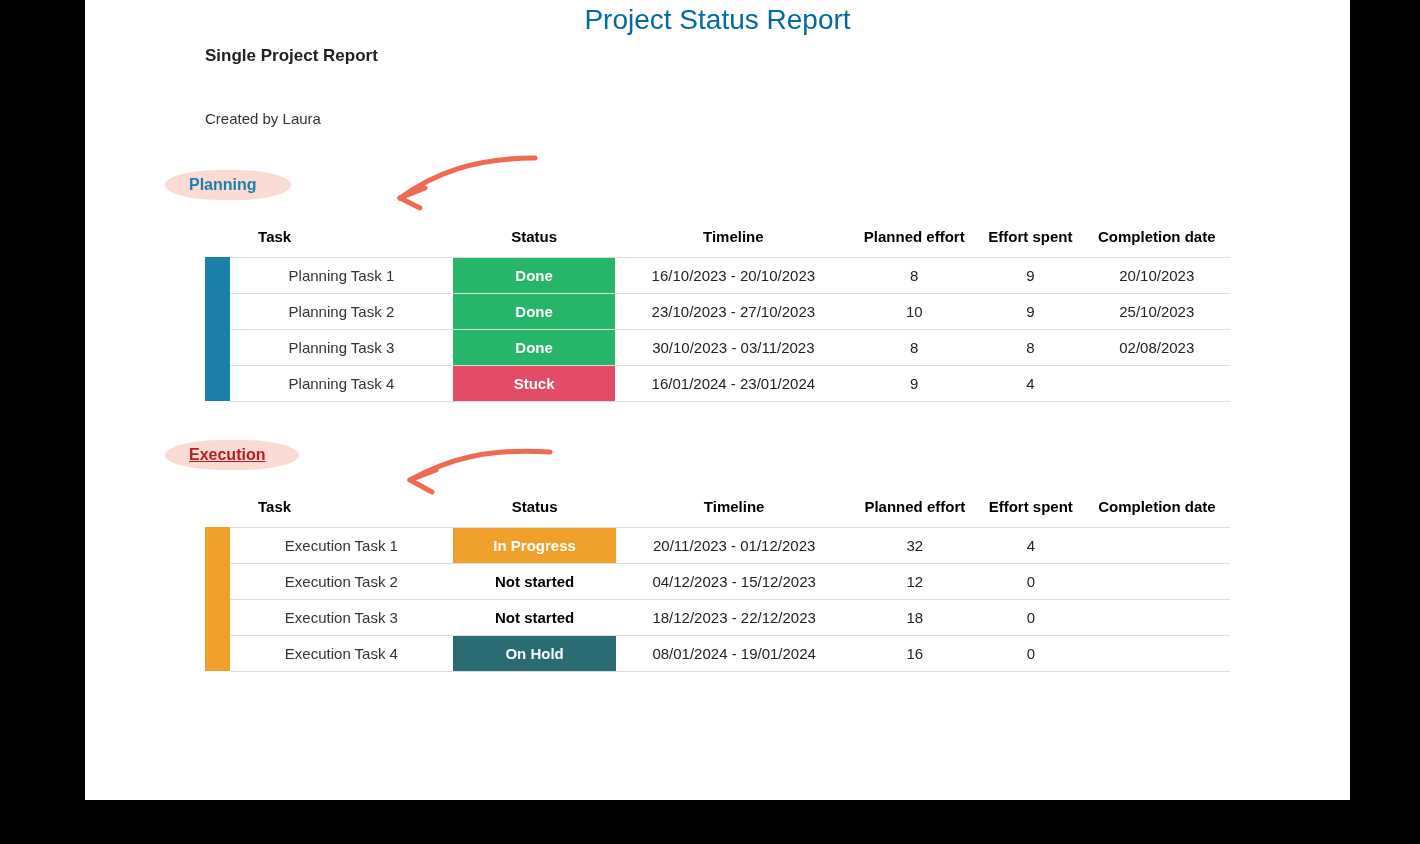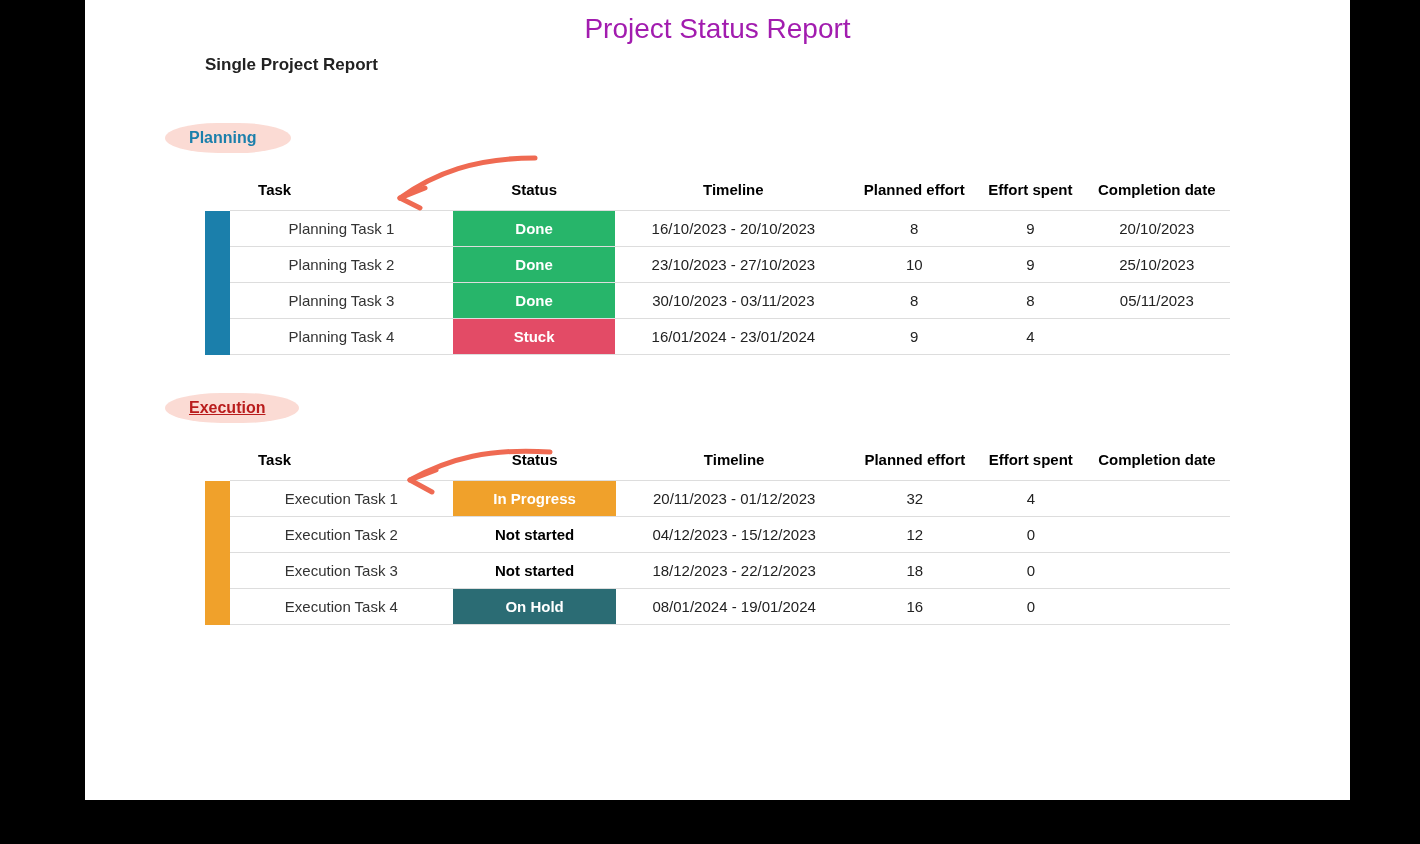--- a/index.html
+++ b/index.html
@@ -19,10 +19,10 @@
     color:#222;
   }
   h1.title{
-    margin:9px;padding-top:4px;
+    margin:0;padding-top:4px;
     text-align:center;
     font-size:28px;font-weight:500;
-    color:#a21caf;
+    color:#0369a1;
   }
   h2.subtitle{
     margin:10px 0 40px 0;

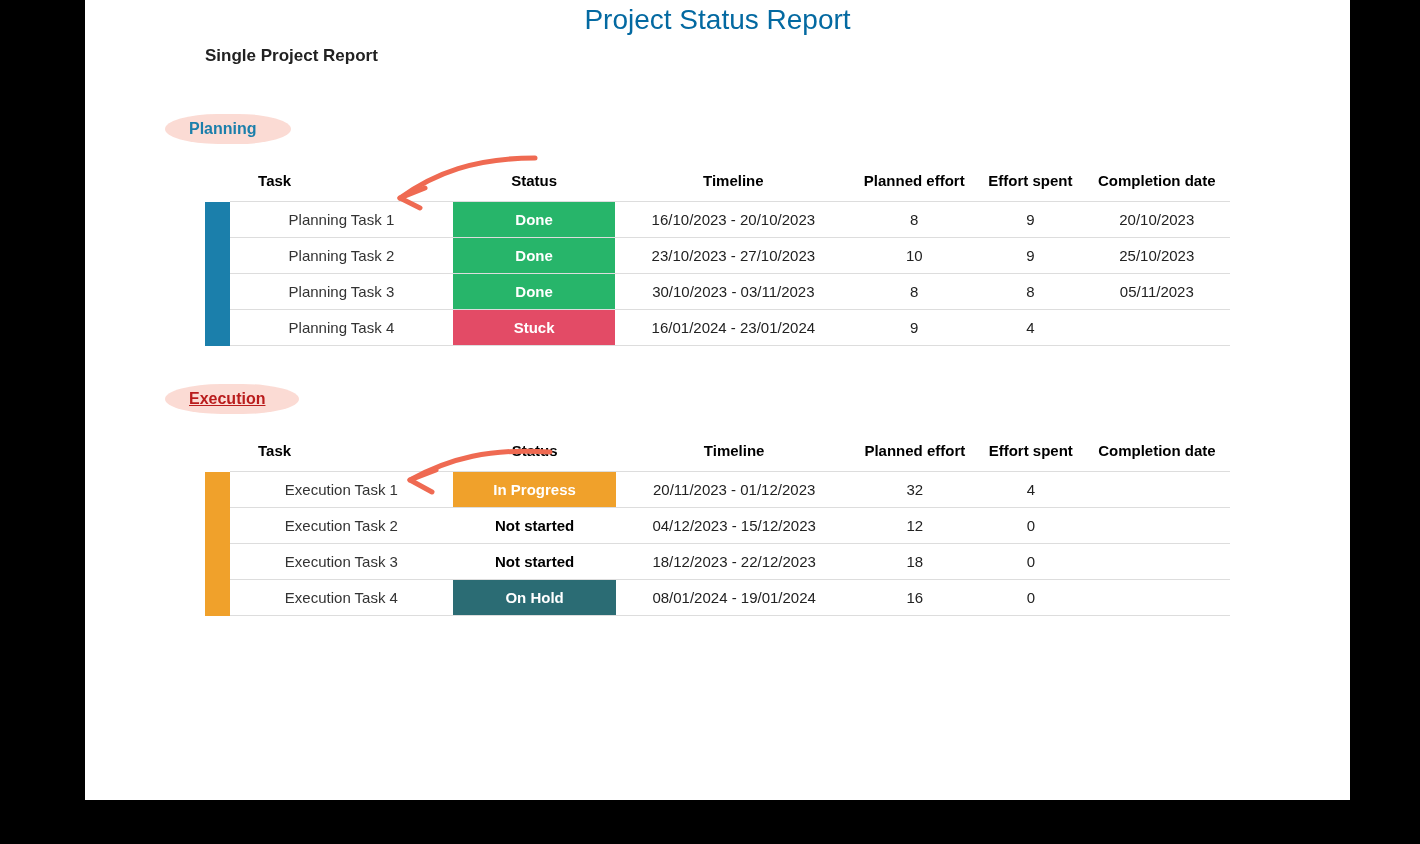--- a/index.html
+++ b/index.html
@@ -112,6 +112,7 @@
     <h2 class="subtitle">Single Project Report</h2>
 
     <div class="meta">
+      <div>Created by Laura</div>
     </div>
 
     

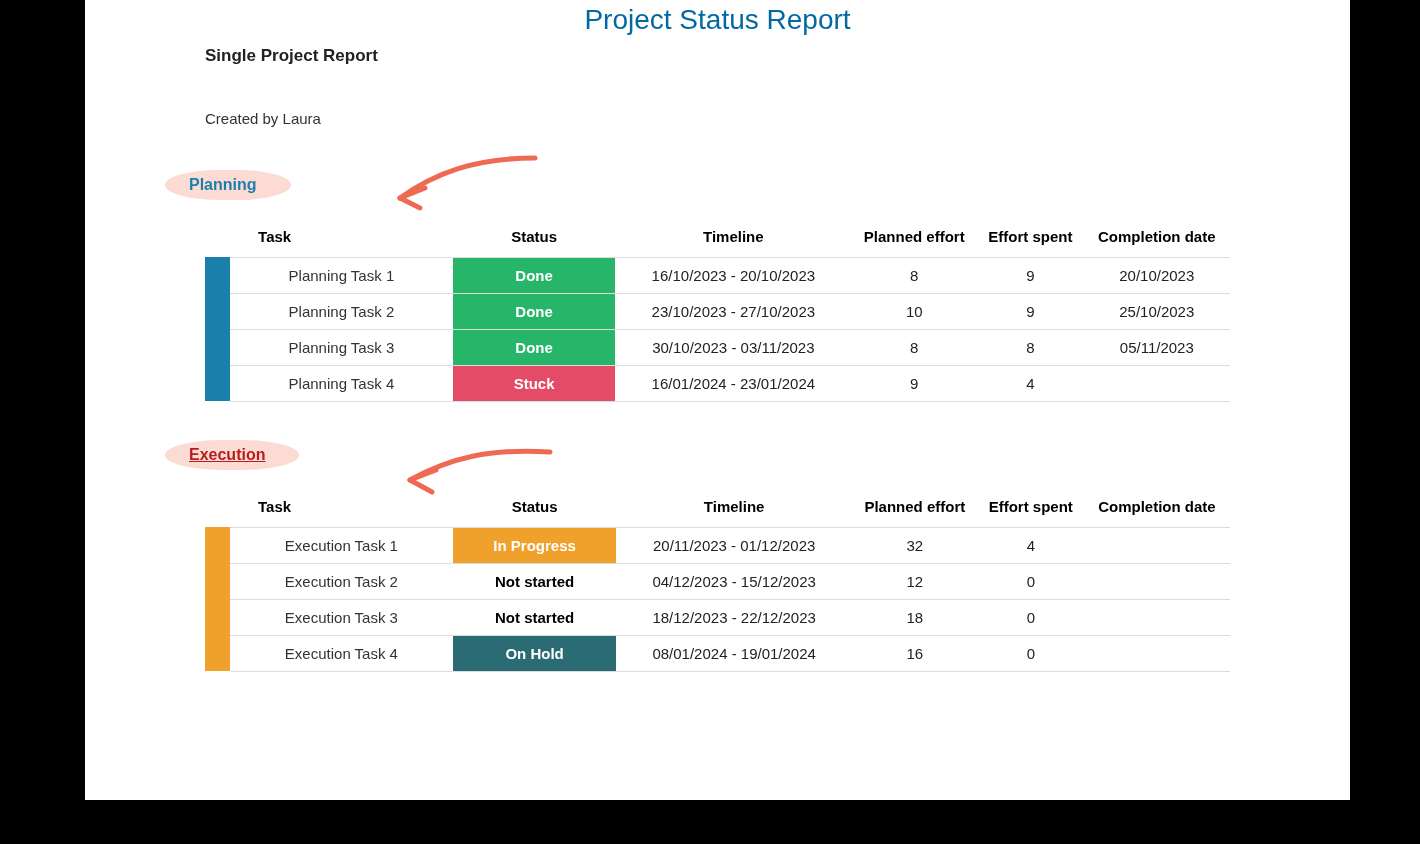--- a/index.html
+++ b/index.html
@@ -166,7 +166,7 @@
             <td class="timeline">30/10/2023 - 03/11/2023</td>
             <td>8</td>
             <td>8</td>
-            <td class="comp">05/11/2023</td>
+            <td class="comp">02/08/2023</td>
           </tr>
           <tr>
             <td class="task">Planning Task 4</td>

